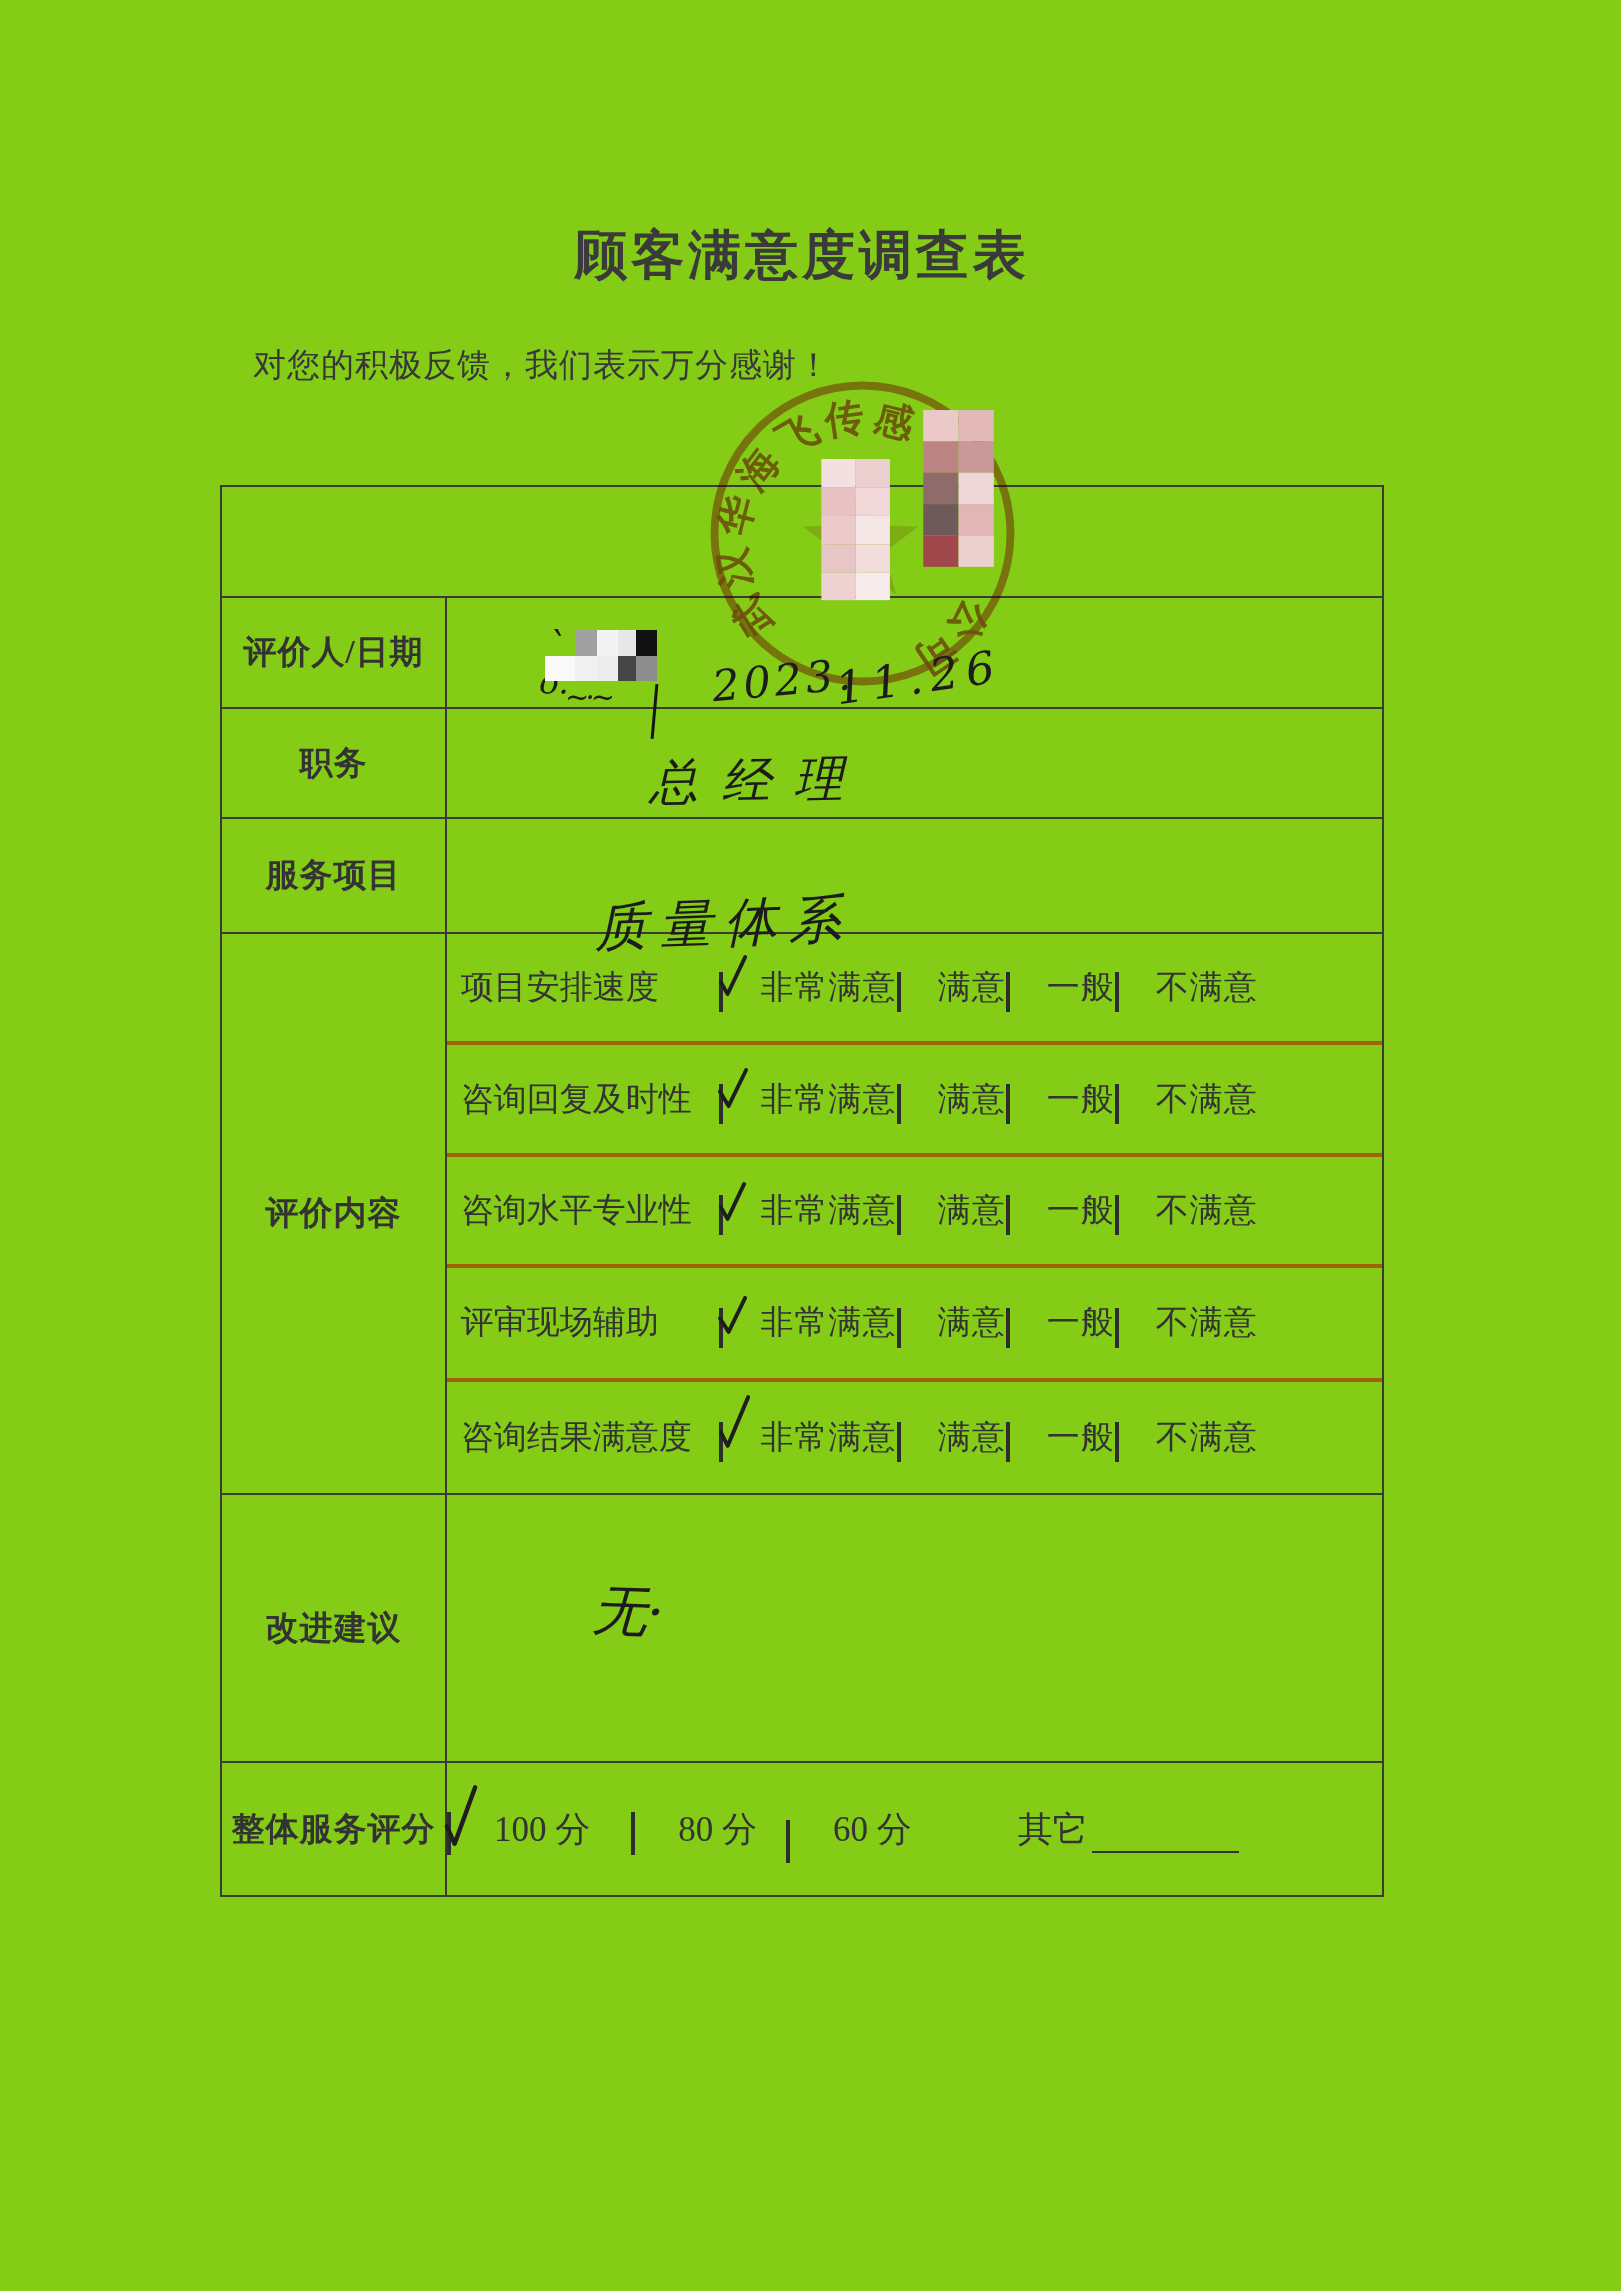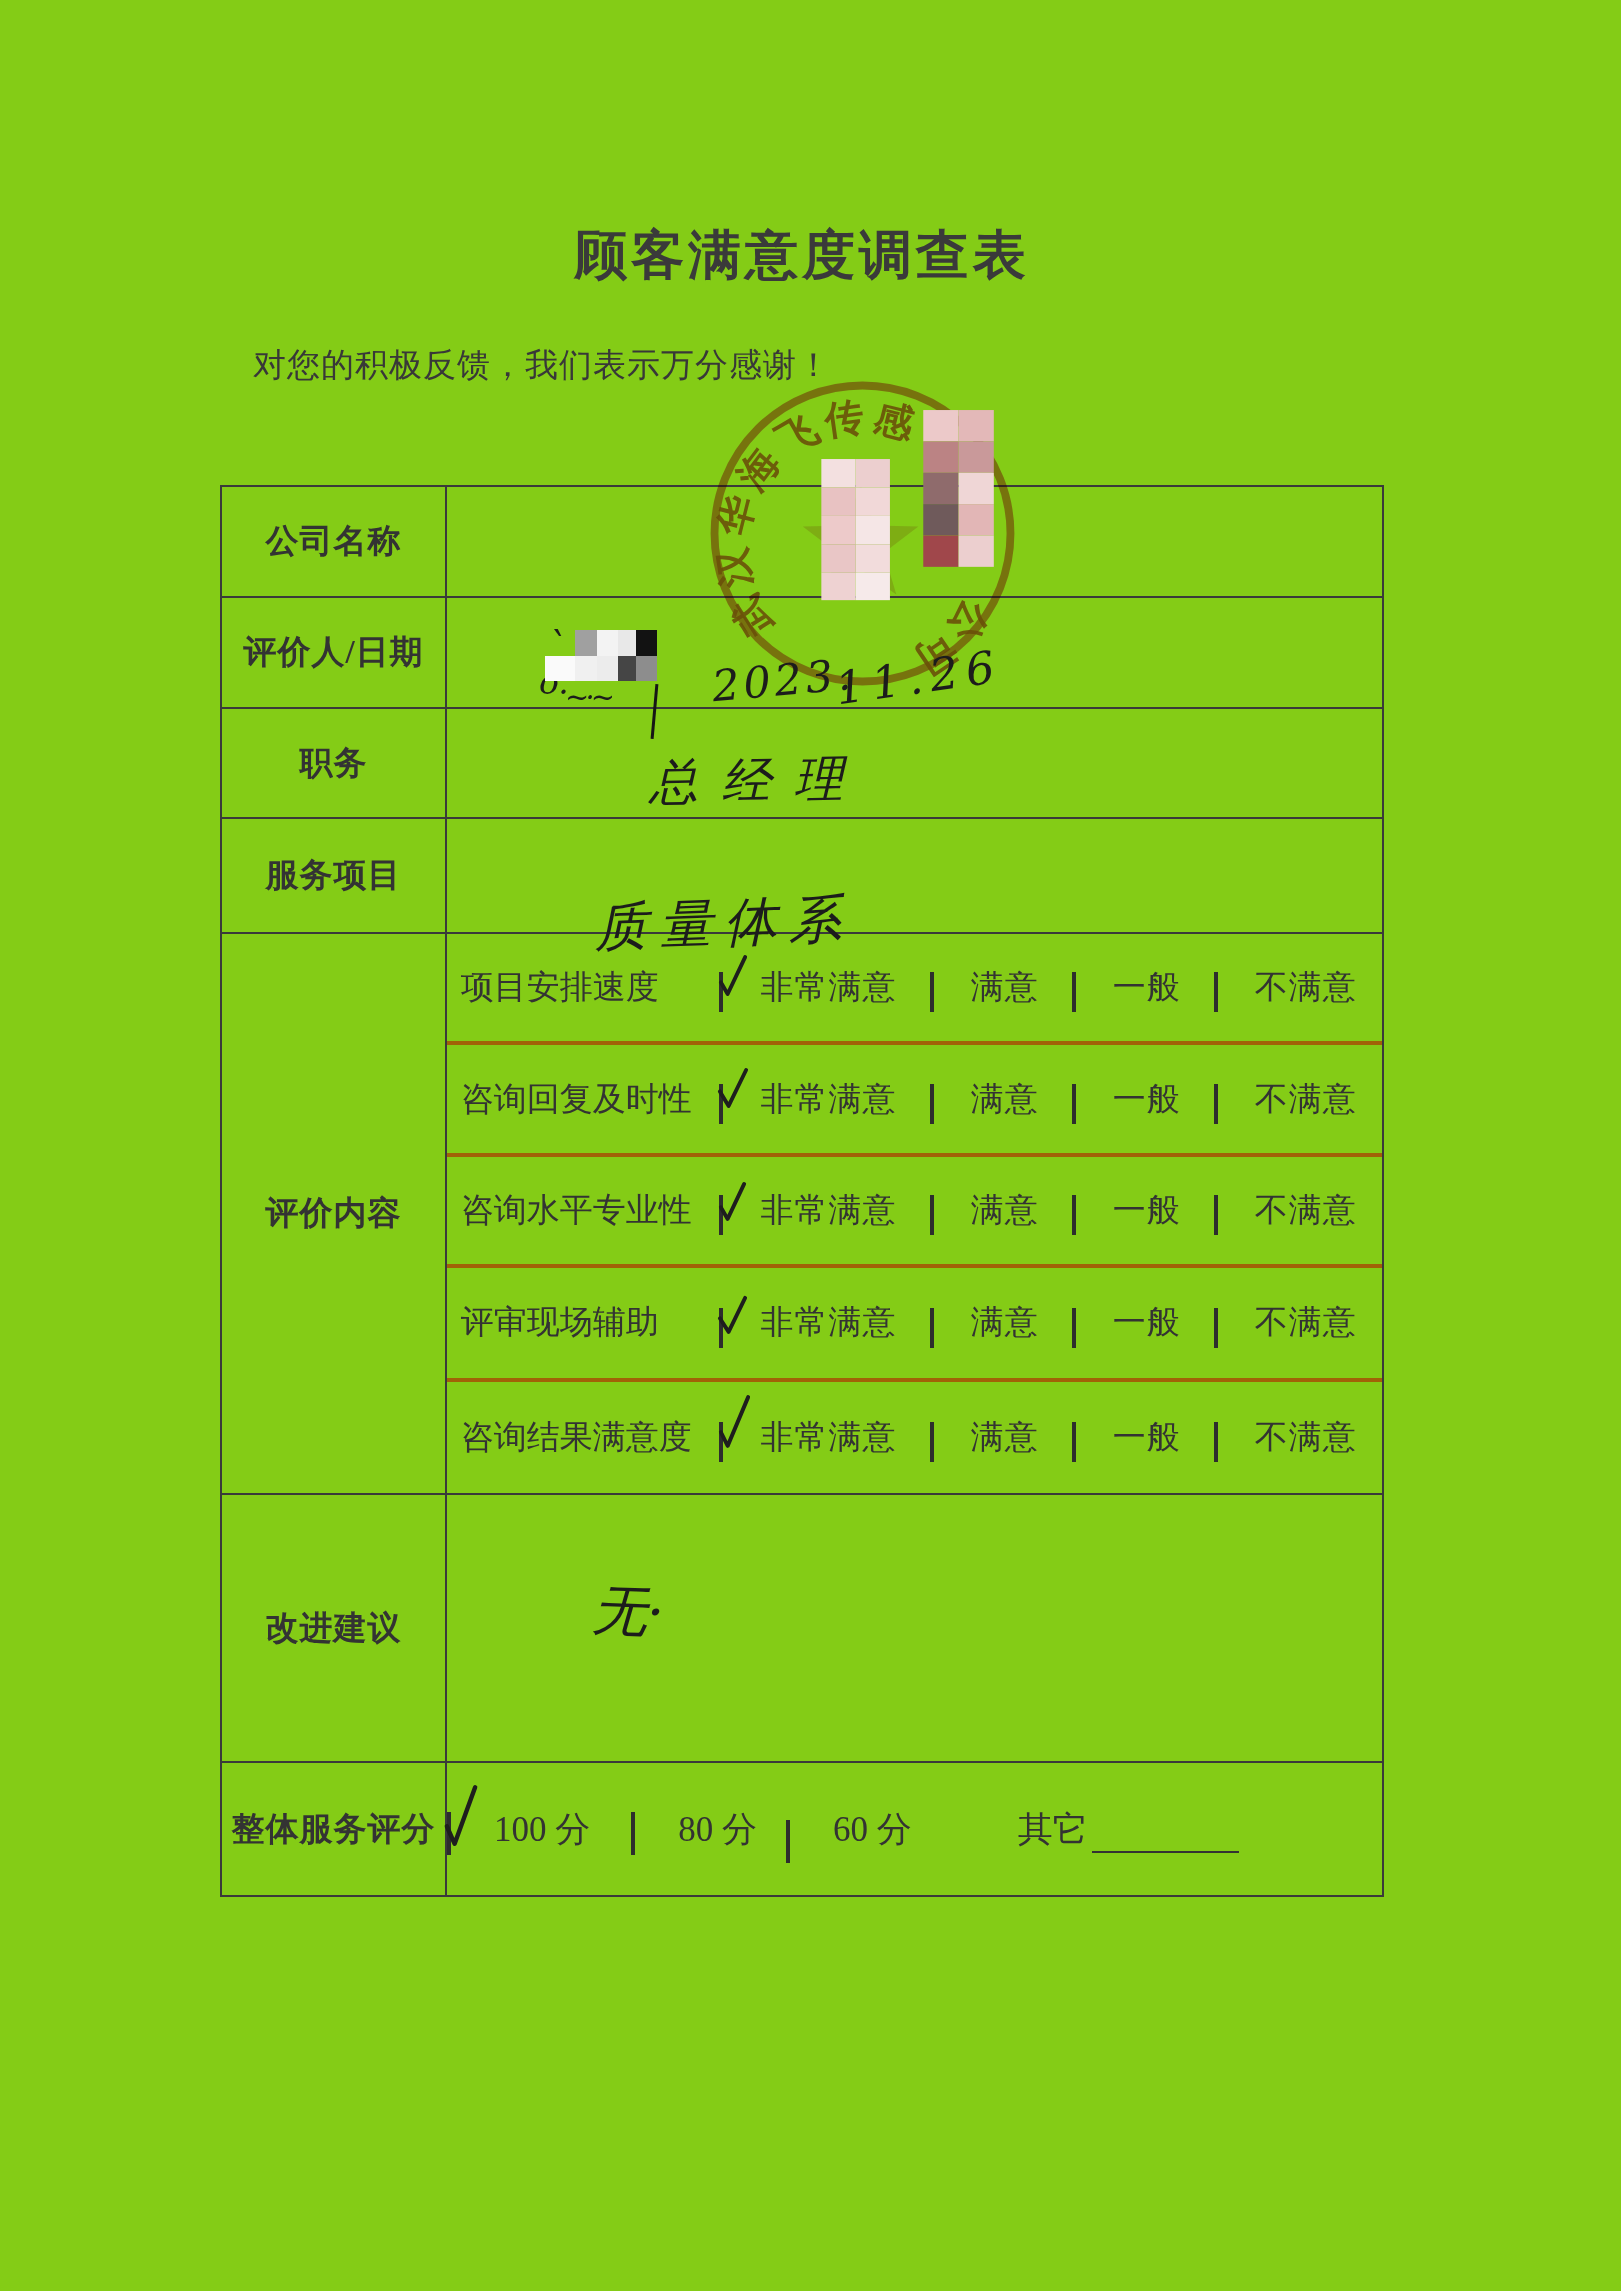--- a/index.html
+++ b/index.html
@@ -93,7 +93,6 @@
   <div class="table">
 
     <div class="trow r1">
-      <div class="tlabel">公司名称</div>
       <div class="tvalue"></div>
     </div>
 

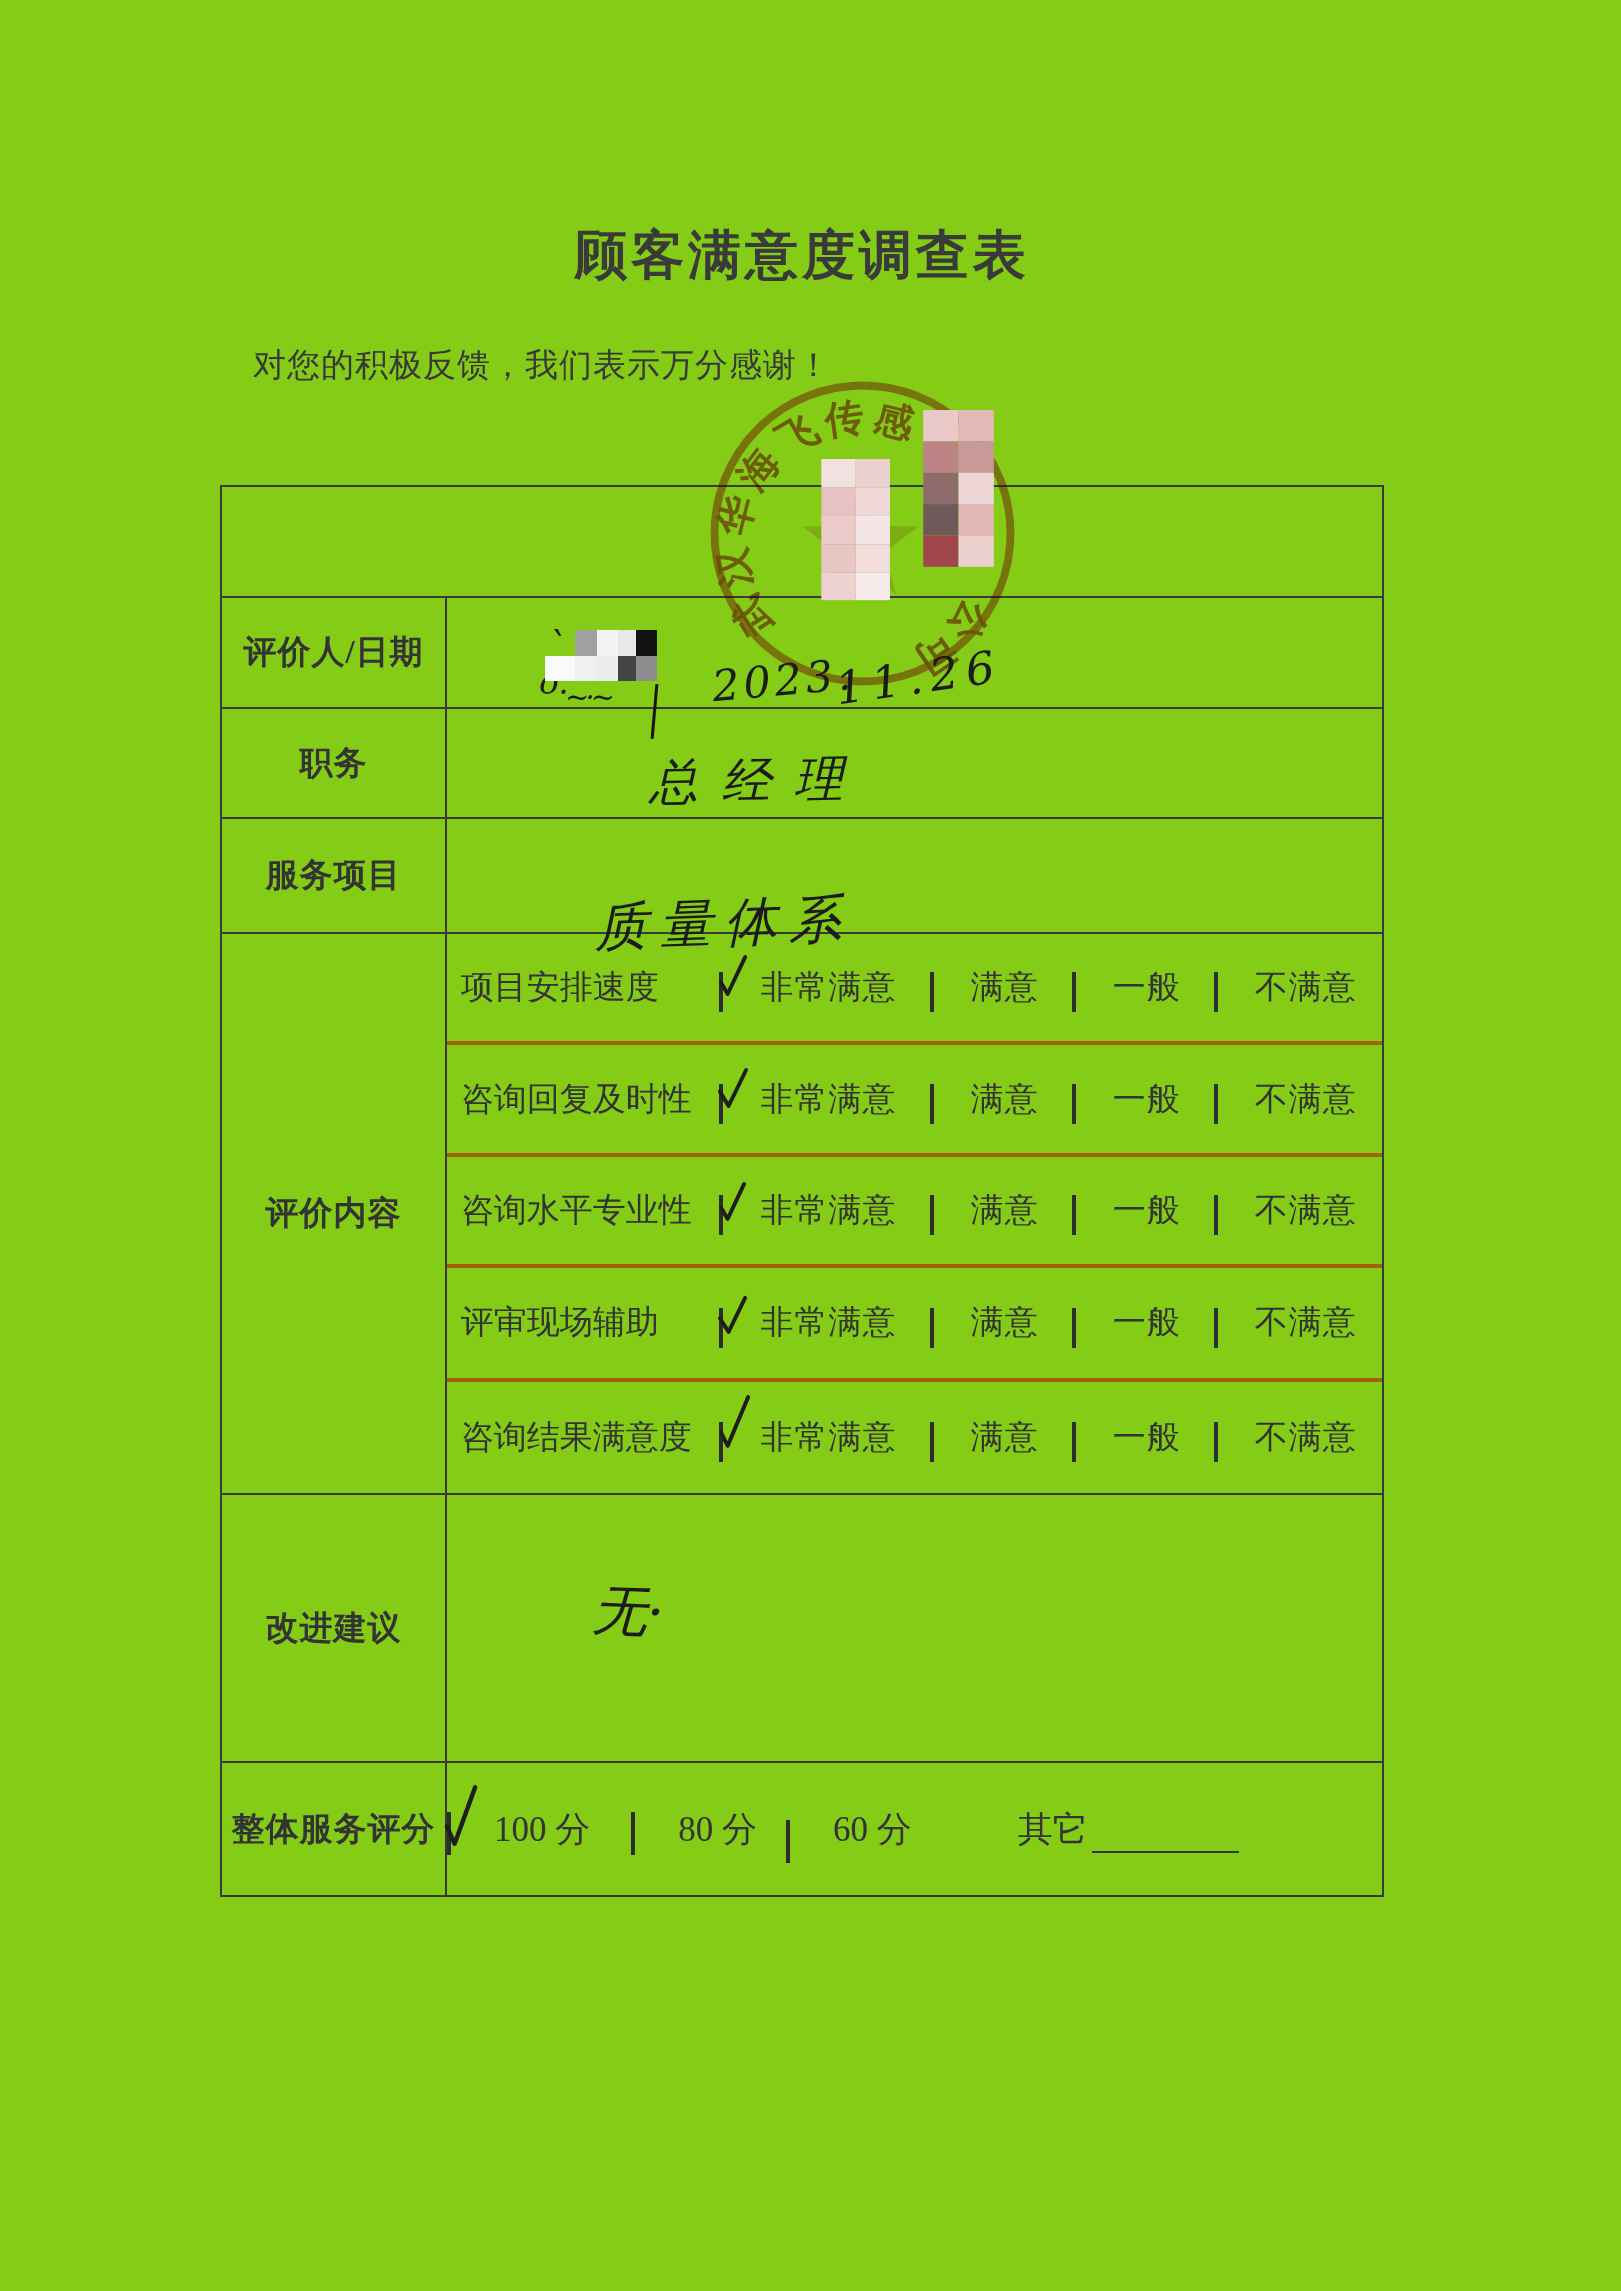--- a/index.html
+++ b/index.html
@@ -41,7 +41,7 @@
   .subrow:nth-child(4){height:114px}
   .subrow:last-child{border-bottom:none;}
   .criterion{width:247px; flex-shrink:0; letter-spacing:0px;}
-  .opt{display:flex; align-items:center; margin-left:33px;}
+  .opt{display:flex; align-items:center; }
   .opt.first{margin-left:11.8px;}
   .olabel{margin-left:17.6px; letter-spacing:1px;}
   .boxwrap{position:relative; width:23.5px; height:26.5px; flex-shrink:0;}

